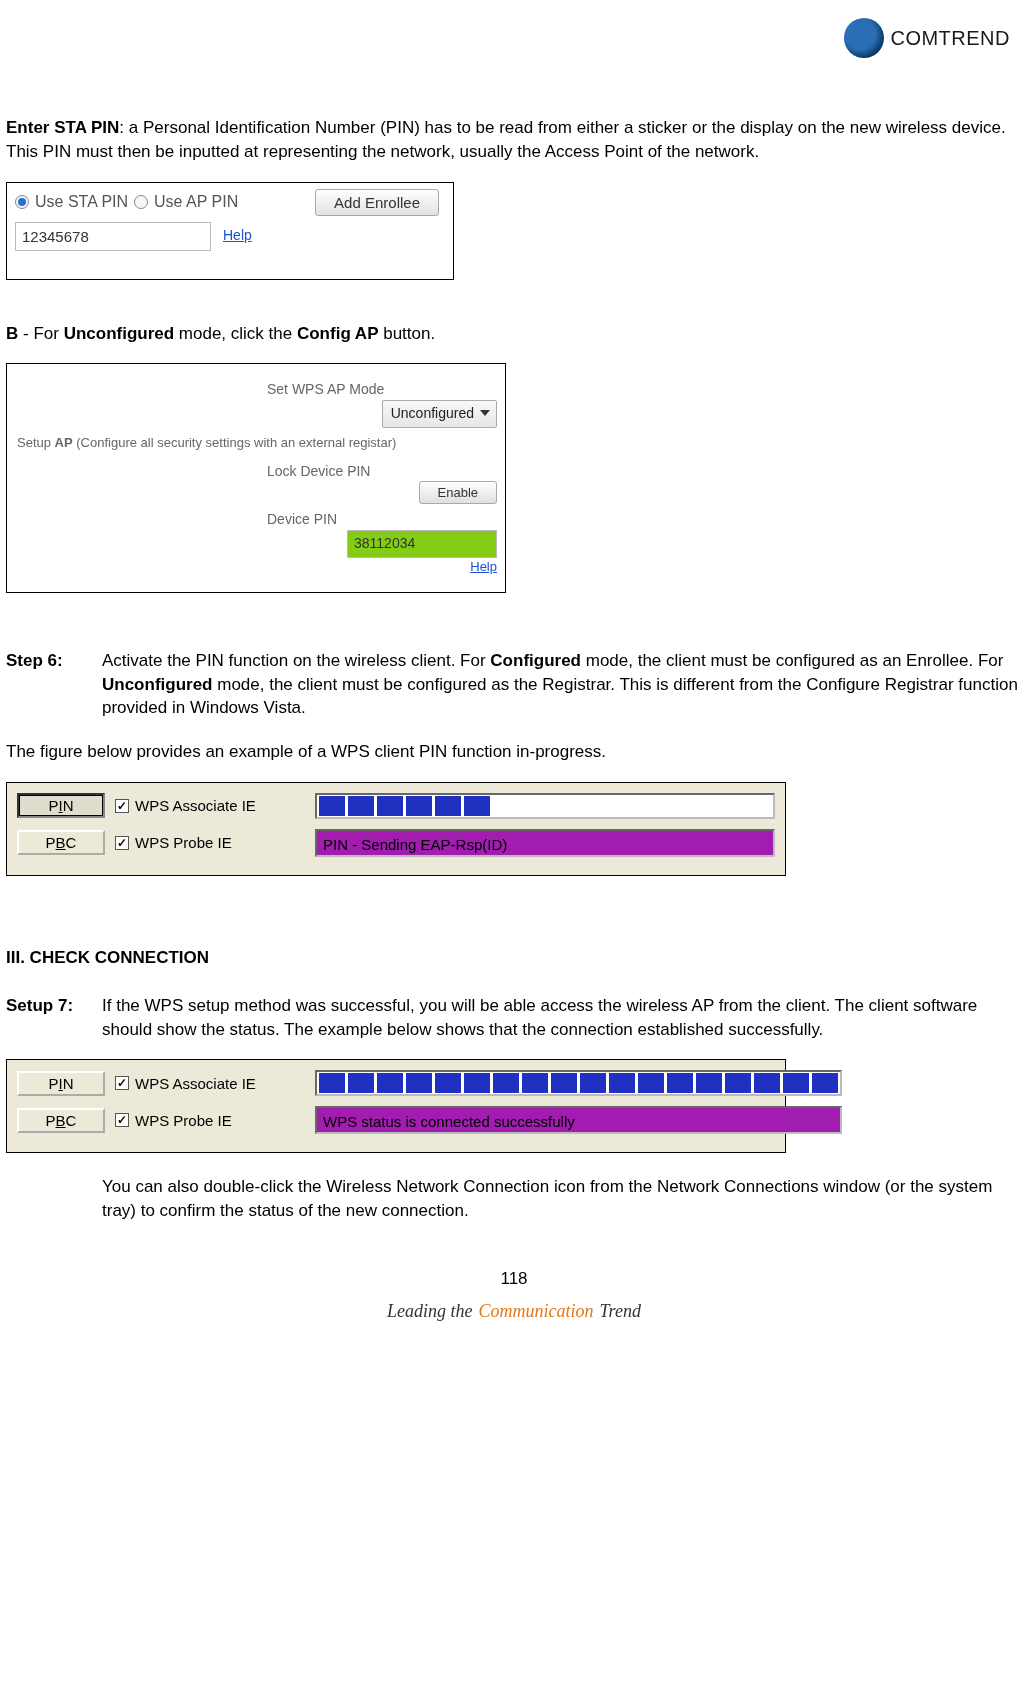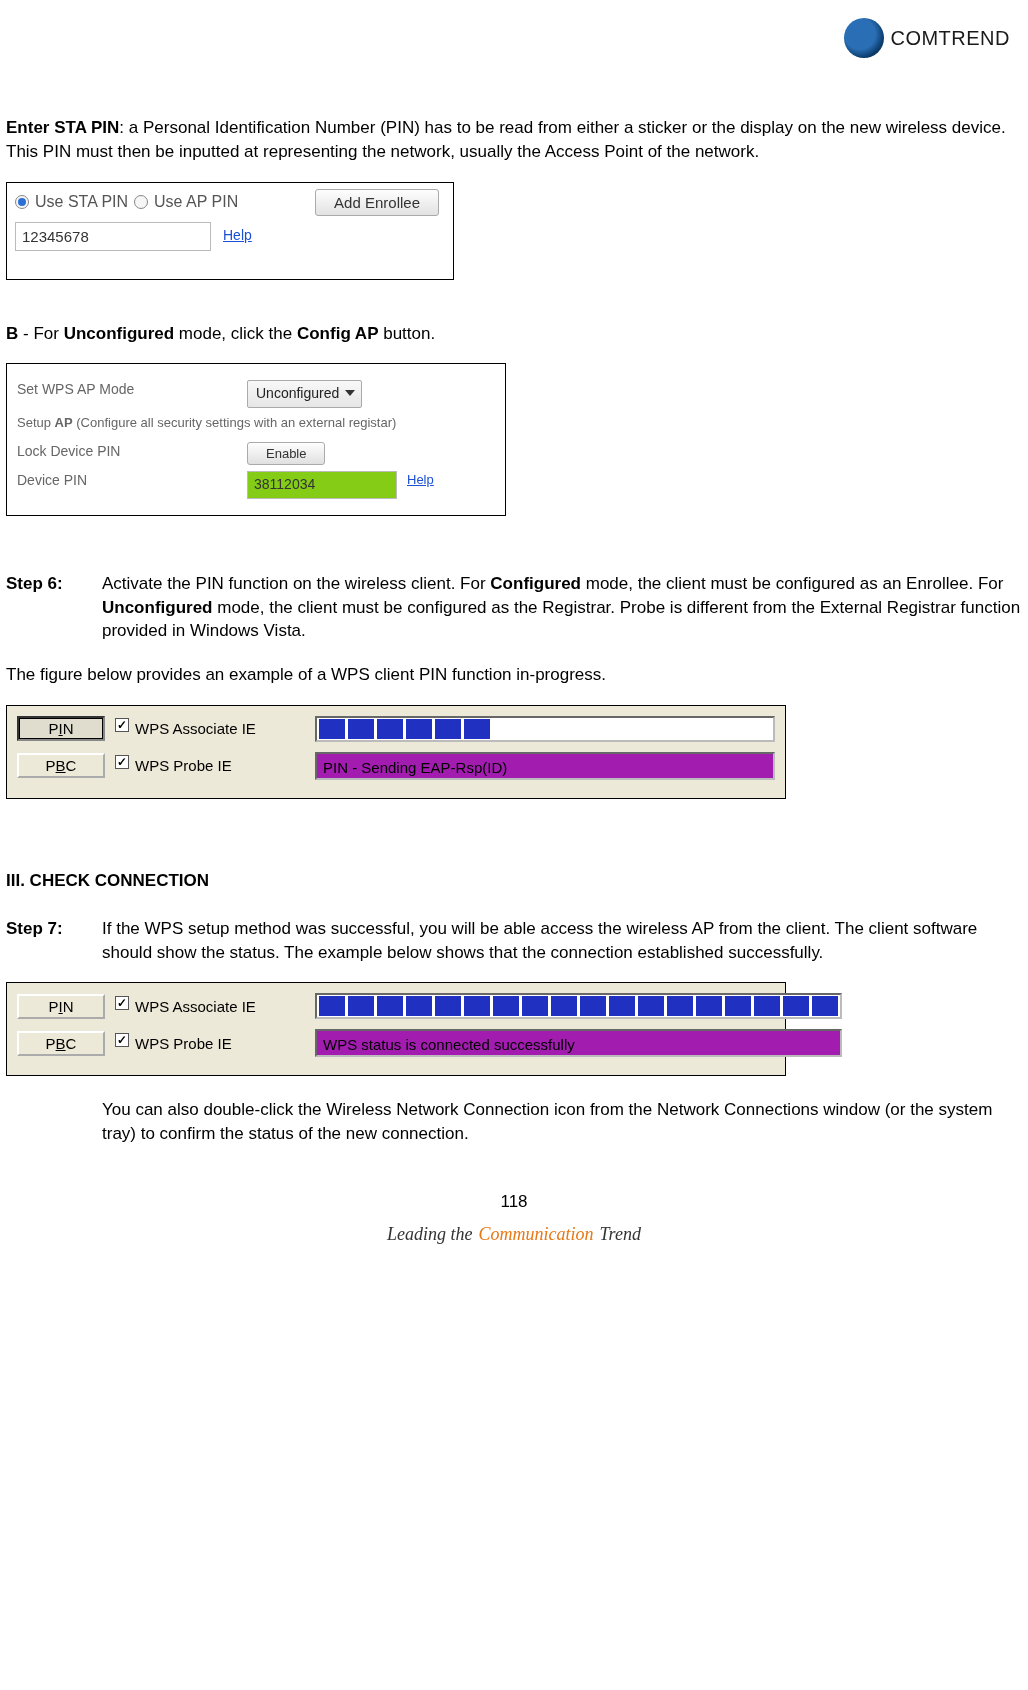--- a/index.html
+++ b/index.html
@@ -72,7 +72,7 @@
       font-size:14px;
       color:#555;
     }
-    .f2row{display:flex;align-items:flex-start;margin:6px 0;}
+    .f2row{display:flex;align-items:flex-end;margin:6px 0;flex-direction:column;}
     .f2label{width:230px;color:#666;}
     .select{
       border:1px solid #aaa;border-radius:2px;

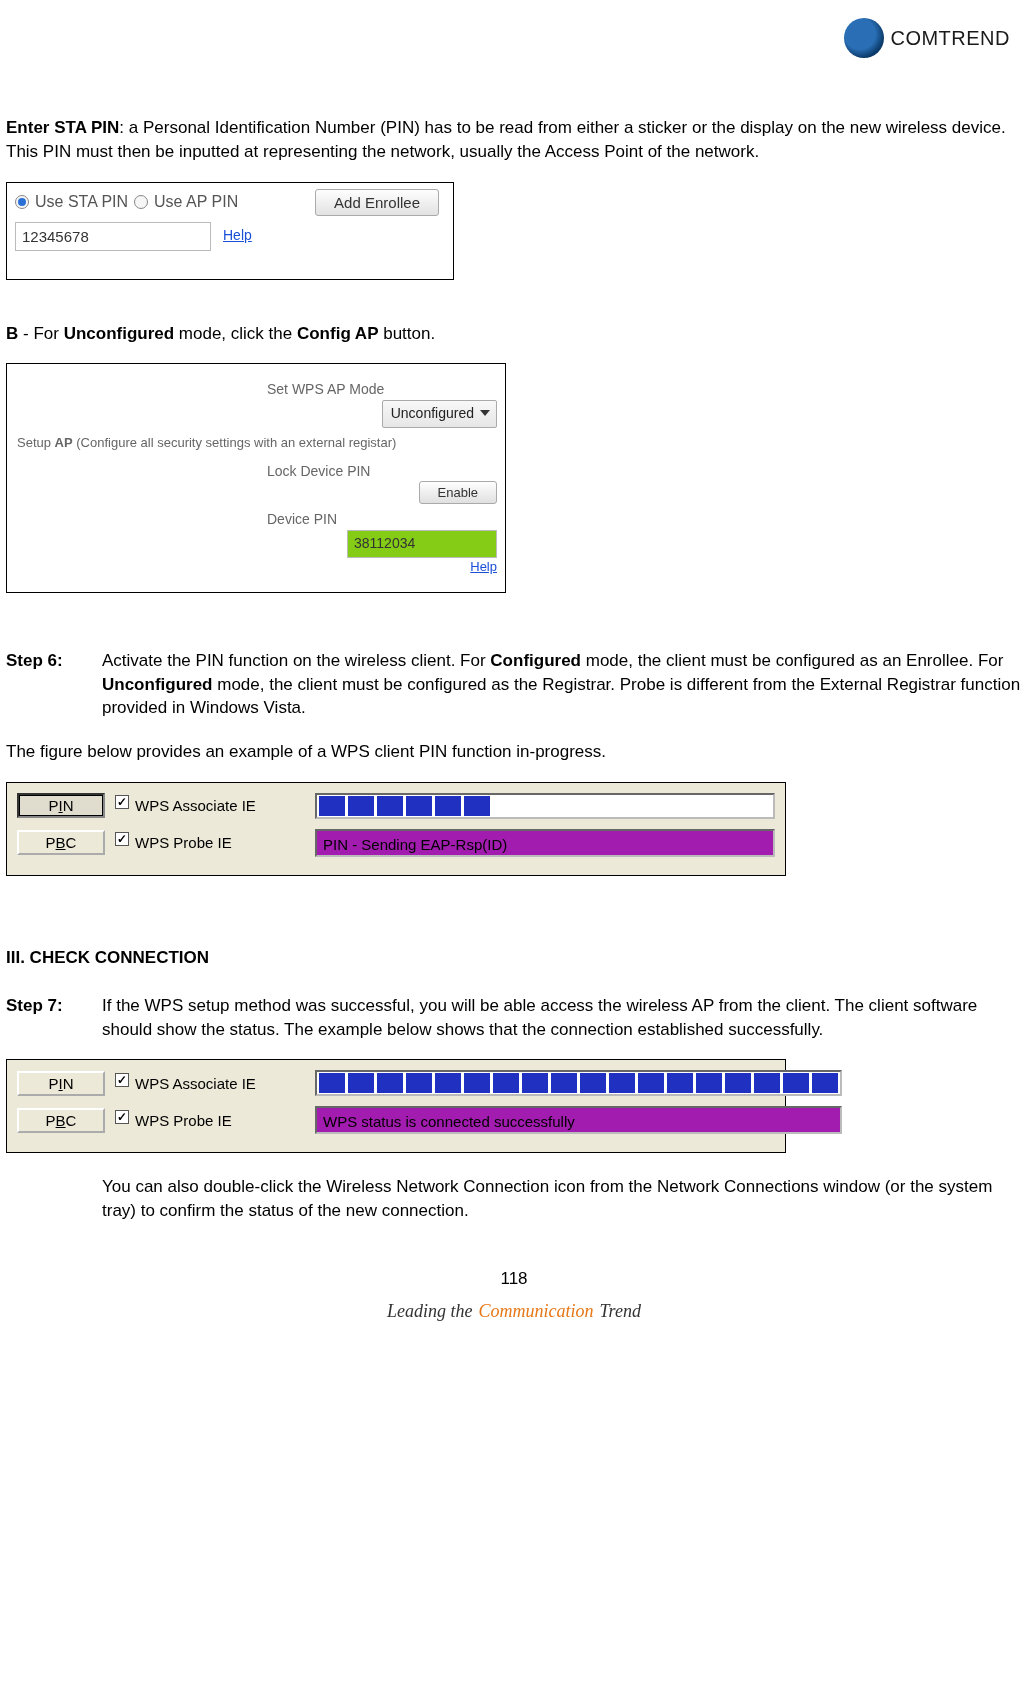--- a/index.html
+++ b/index.html
@@ -192,7 +192,7 @@
   <div class="step" style="margin-top:56px;">
     <div class="step-label">Step 6:</div>
     <div class="step-body">
-      <span>Activate the PIN function on the wireless client.   For </span><span class="bold">Configured</span><span> mode, the client must be configured as an Enrollee.   For </span><span class="bold">Unconfigured</span><span> mode, the client must be configured as the Registrar.   Probe is different from the External Registrar function provided in Windows Vista.</span>
+      <span>Activate the PIN function on the wireless client.   For </span><span class="bold">Configured</span><span> mode, the client must be configured as an Enrollee.   For </span><span class="bold">Unconfigured</span><span> mode, the client must be configured as the Registrar.   This is different from the Configure Registrar function provided in Windows Vista.</span>
     </div>
   </div>
 

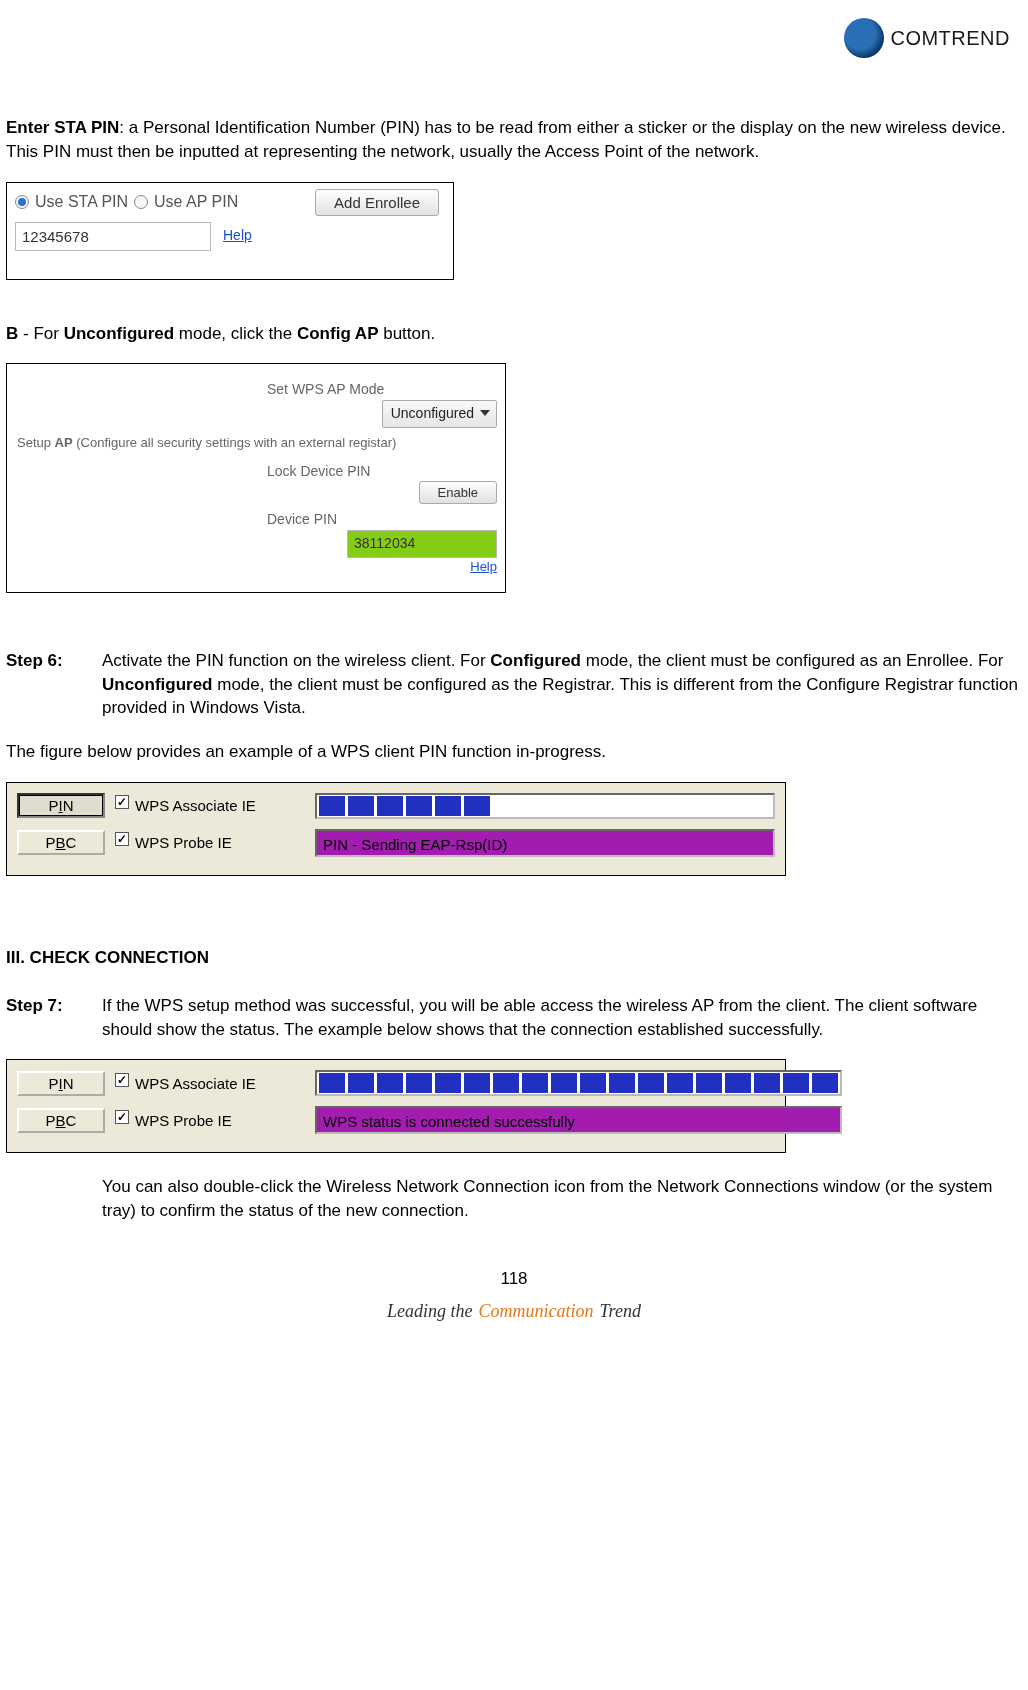--- a/index.html
+++ b/index.html
@@ -117,7 +117,7 @@
     }
     .winbtn .ul{text-decoration:underline;}
     .winbtn.active{border:2px inset #888; background:#e0ddce; box-shadow: 0 0 0 1px #000 inset;}
-    .chk{display:flex;gap:6px;}
+    .chk{display:flex;align-items:center;gap:6px;}
     .chkbox{width:14px;height:14px;border:1px solid #555;background:#fff;display:inline-flex;align-items:center;justify-content:center;font-size:12px;line-height:12px;}
     .chkbox::after{content:"✓";color:#000;font-weight:bold;}
     .progress{

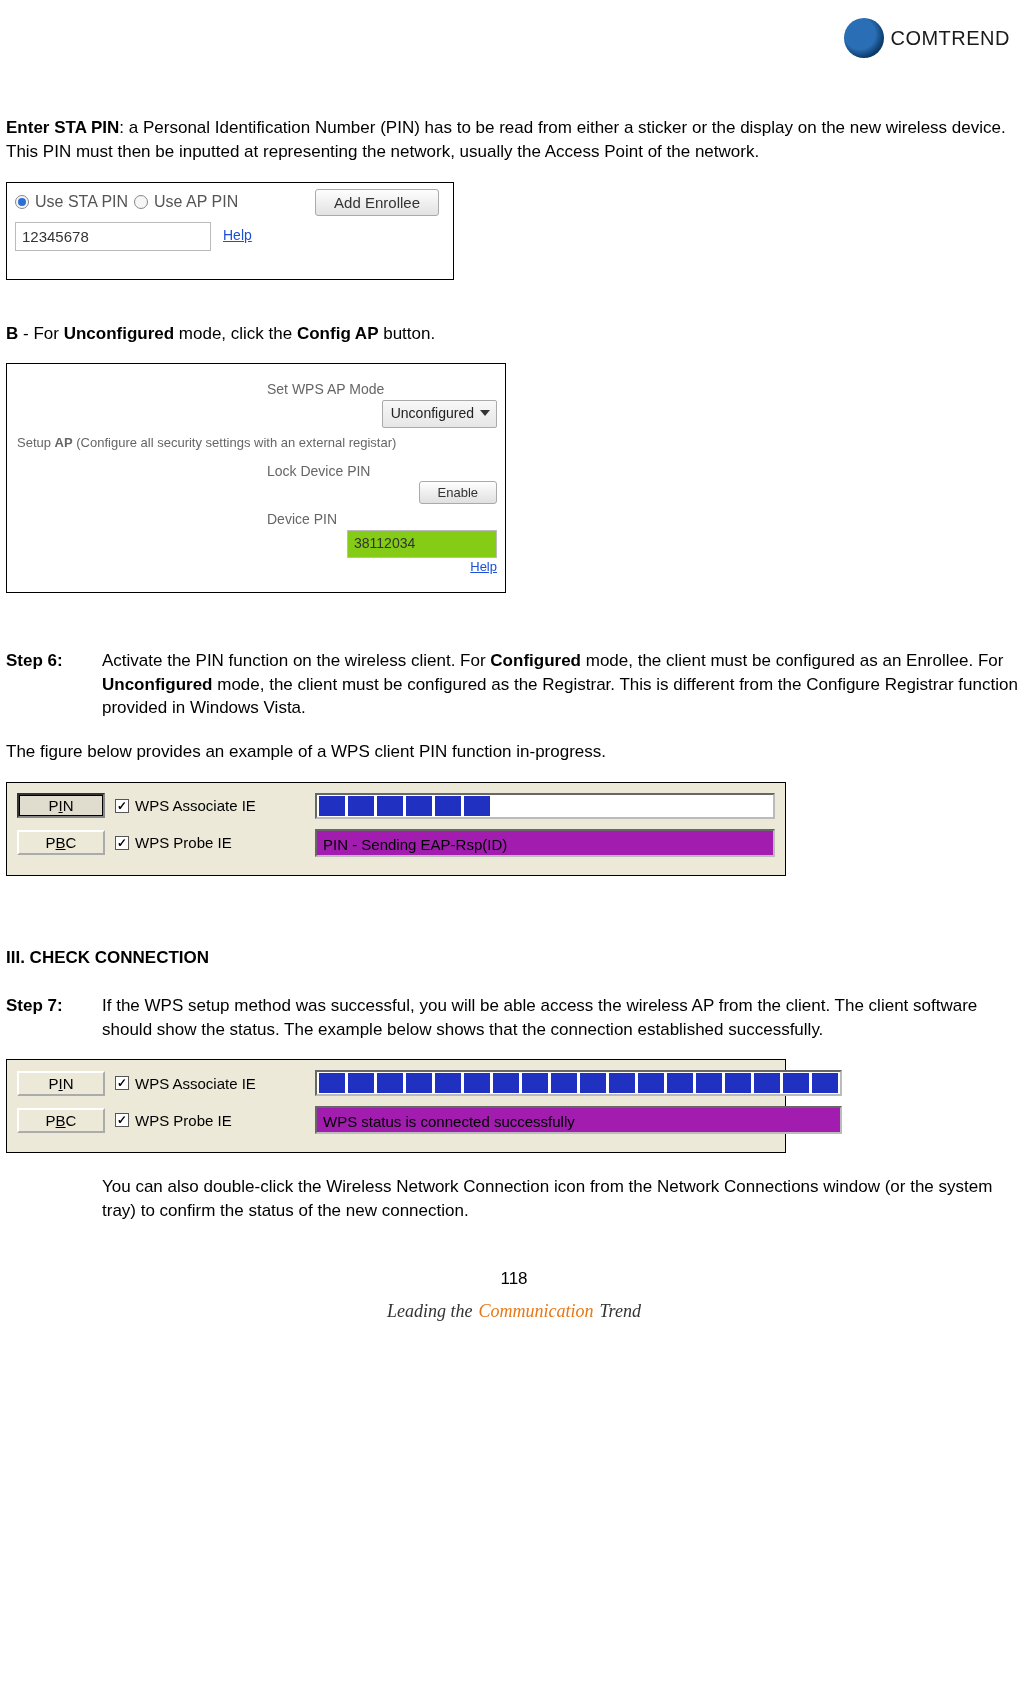--- a/index.html
+++ b/index.html
@@ -223,7 +223,7 @@
   <div class="section3">III. CHECK CONNECTION</div>
 
   <div class="step step7">
-    <div class="step-label">Step 7:</div>
+    <div class="step-label">Setup 7:</div>
     <div class="step-body">If the WPS setup method was successful, you will be able access the wireless AP from the client.   The client software should show the status. The example below shows that the connection established successfully.</div>
   </div>
 

